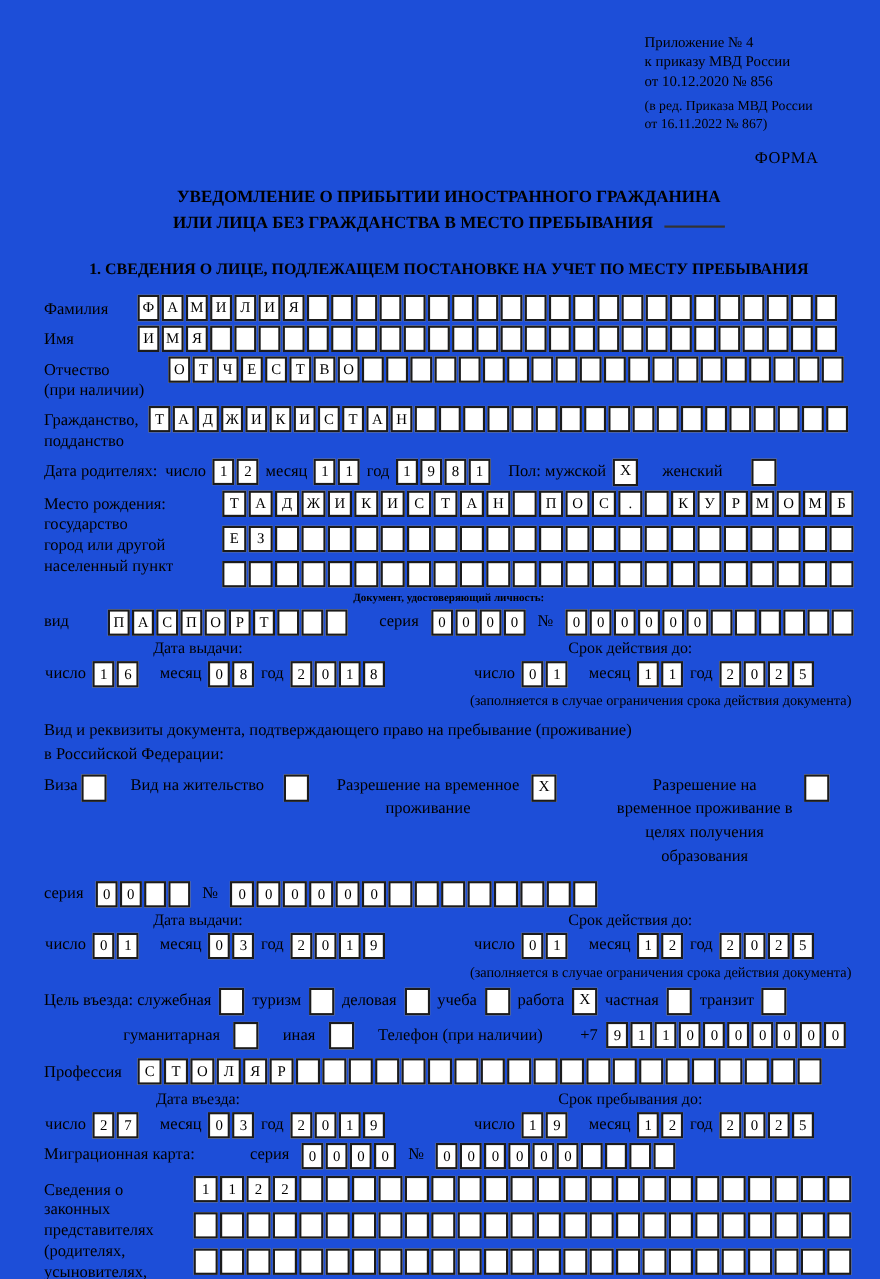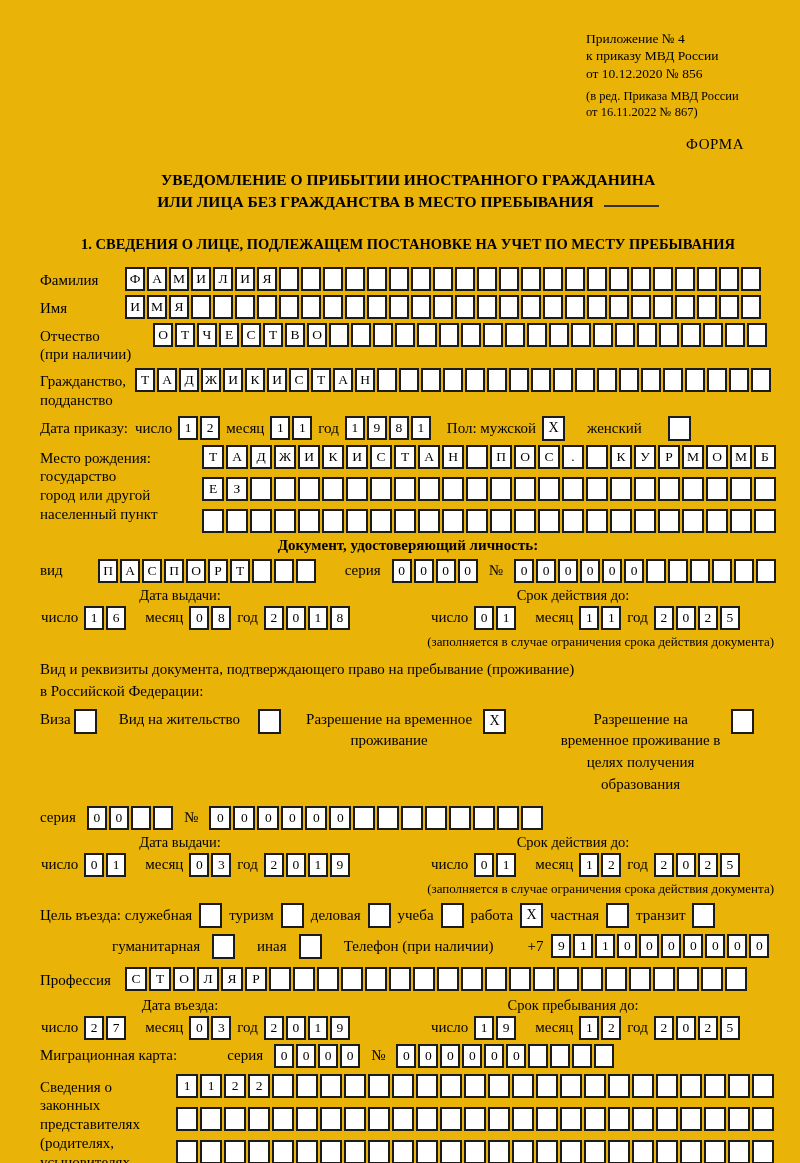--- a/index.html
+++ b/index.html
@@ -5,7 +5,7 @@
   html,body{margin:0;padding:0;background:#fff;}
   .page{
     width:800px;height:1163px;box-sizing:border-box;
-    padding:30px 24px 0 40px;background:#eab308;color:#000;
+    padding:30px 24px 0 40px;background:#1d4ed8;color:#000;
     font-family:"Liberation Serif","DejaVu Serif",serif;font-size:15px;
     overflow:hidden;position:relative;
   }

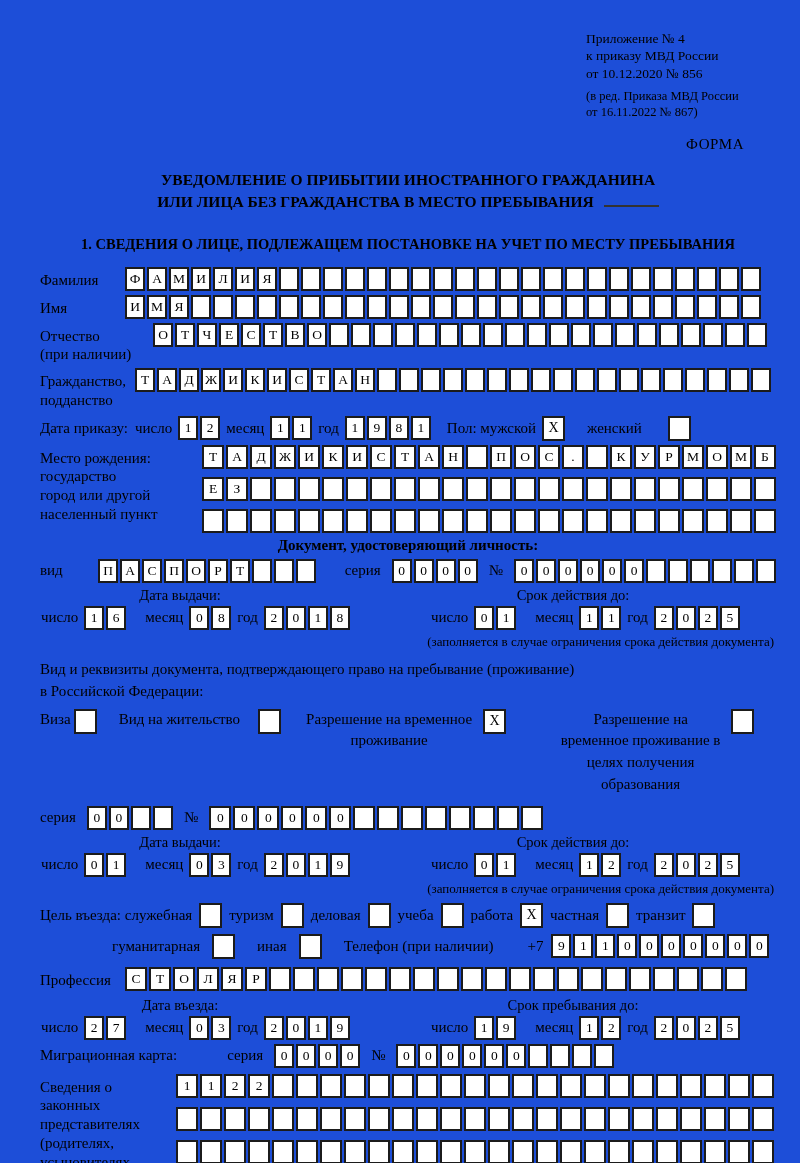--- a/index.html
+++ b/index.html
@@ -219,7 +219,7 @@
   </div>
 
   <div class="row c mt6" style="gap:6px;">
-    <div class="lbl" style="padding-top:0;">Дата приказу:</div>
+    <div class="lbl" style="padding-top:0;">Дата родителях:</div>
     <div class="dg">
       <span class="t">число</span>
       <span class="boxes">

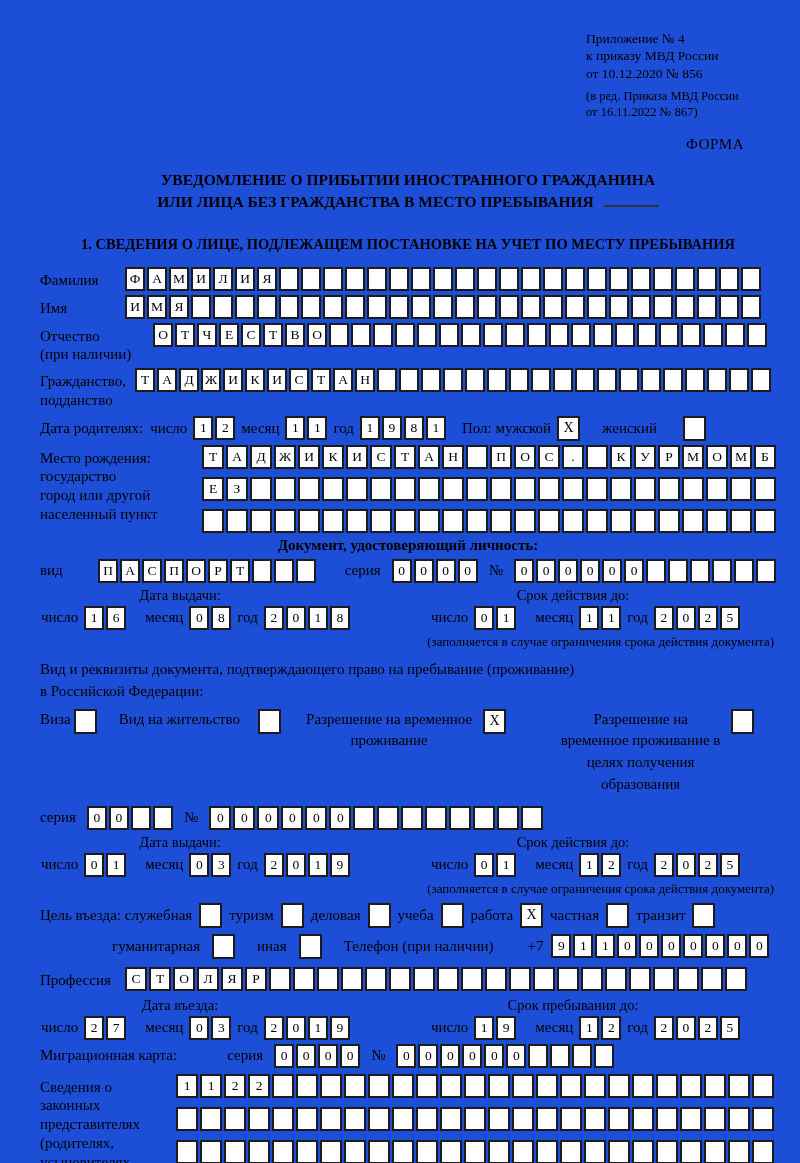--- a/index.html
+++ b/index.html
@@ -40,7 +40,7 @@
   .subhead .sh-l{width:390px;text-align:center;padding-right:110px;box-sizing:border-box;}
   .subhead .sh-r{flex:1;text-align:center;padding-right:60px;}
   .caption{font-size:13px;text-align:right;padding-right:2px;margin:1px 0 6px 0;}
-  .center-head{text-align:center;font-weight:bold;font-size:15px;margin:4px 0 5px 0;}
+  .center-head{text-align:center;font-weight:bold;font-size:10px;margin:4px 0 5px 0;}
   .intro{margin:8px 0 2px 0;line-height:1.5;}
   .optrow{display:flex;align-items:flex-start;margin:6px 0 10px 0;}
   .opt{display:flex;align-items:flex-start;}

